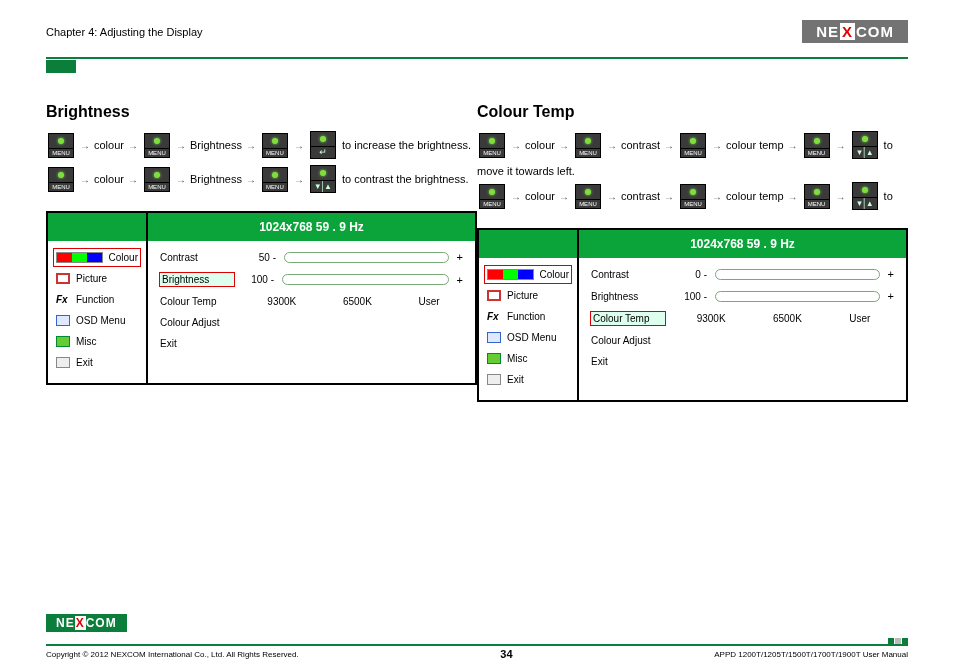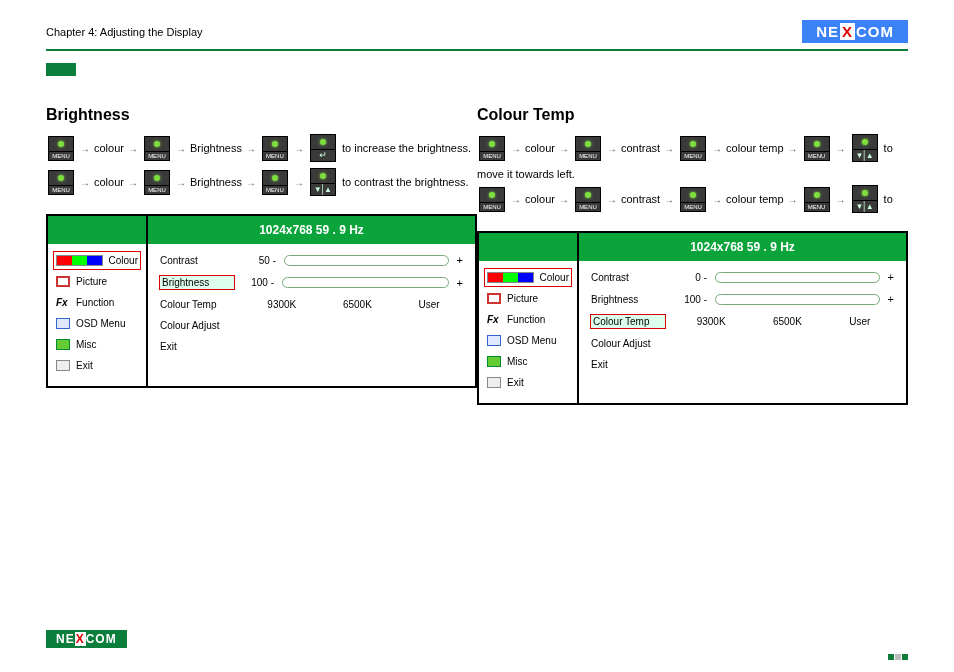--- a/index.html
+++ b/index.html
@@ -5,7 +5,7 @@
 *{box-sizing:border-box;margin:0;padding:0}
 body{font-family:Arial,Helvetica,sans-serif;font-size:11px;color:#000;width:954px;height:672px;background:#fff;position:relative}
 .page{padding:20px 46px 0 46px}
-.header{display:flex;justify-content:space-between;align-items:center;border-bottom:2px solid #0a7e3a;padding-bottom:6px;margin-bottom:12px}
+.header{display:flex;justify-content:space-between;align-items:center;border-bottom:2px solid #0a7e3a;padding-bottom:14px;margin-bottom:1px}
 .chapter{font-size:11px;color:#000}
 .logo{background:#3b82f6;color:#fff;font-weight:bold;font-size:15px;padding:3px 14px;letter-spacing:1px;font-family:Arial}
 .logo .x{color:#d00;background:#fff;padding:0 2px;margin:0 1px}

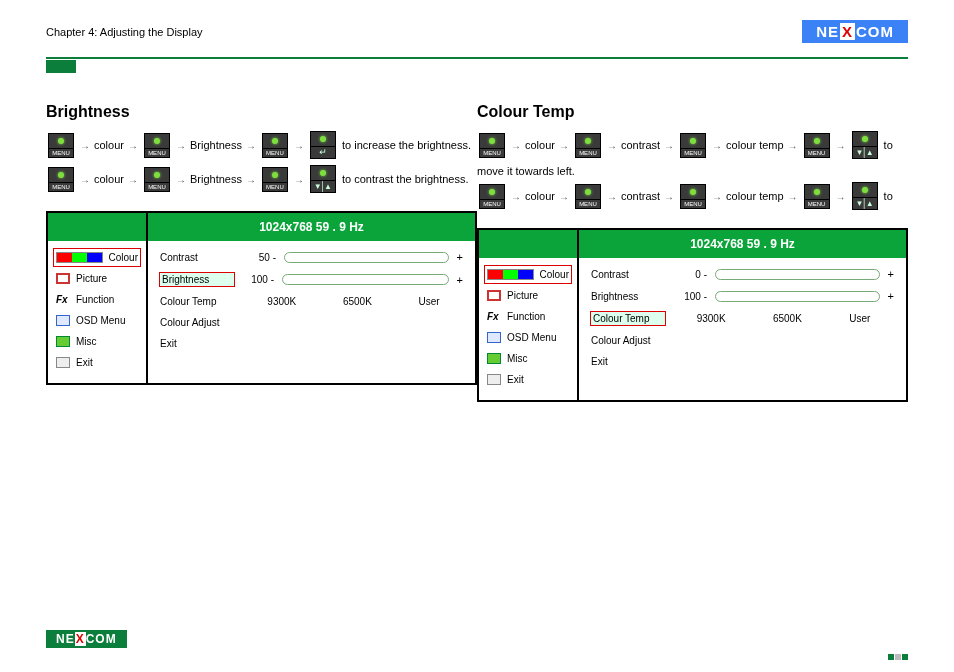--- a/index.html
+++ b/index.html
@@ -7,7 +7,7 @@
 .page{padding:20px 46px 0 46px}
 .header{display:flex;justify-content:space-between;align-items:center;border-bottom:2px solid #0a7e3a;padding-bottom:14px;margin-bottom:1px}
 .chapter{font-size:11px;color:#000}
-.logo{background:#3b82f6;color:#fff;font-weight:bold;font-size:15px;padding:3px 14px;letter-spacing:1px;font-family:Arial}
+.logo{background:#737373;color:#fff;font-weight:bold;font-size:15px;padding:3px 14px;letter-spacing:1px;font-family:Arial}
 .logo .x{color:#d00;background:#fff;padding:0 2px;margin:0 1px}
 .greenbox{width:30px;height:13px;background:#0a7e3a;margin-bottom:30px}
 .cols{display:flex;}

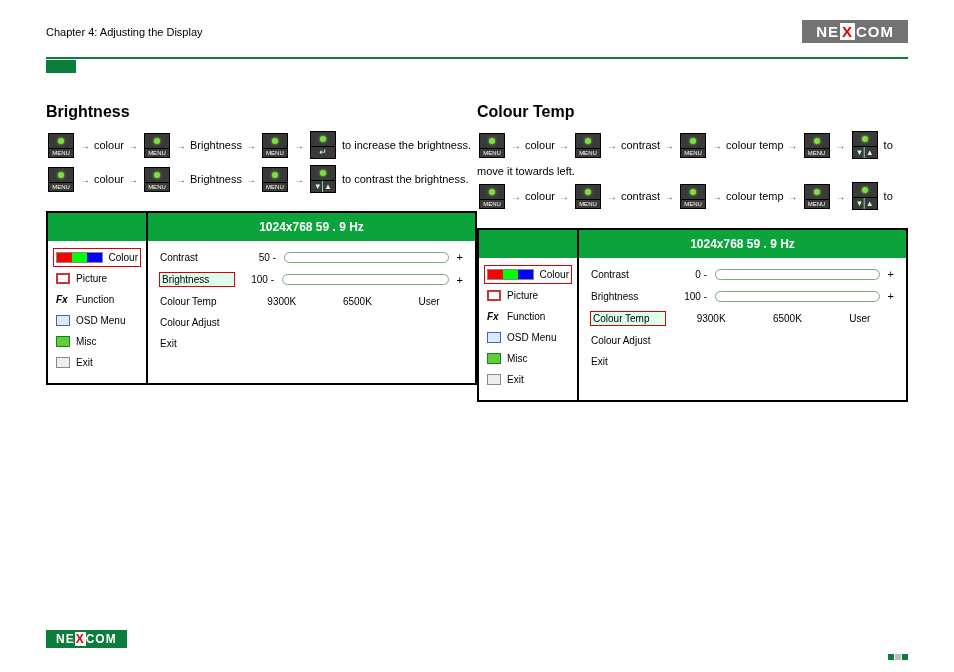--- a/index.html
+++ b/index.html
@@ -335,6 +335,11 @@
         <span></span>
       </span>
  </div>
+ <div class="fline">
+  <span class="ftxt">Copyright © 2012 NEXCOM International Co., Ltd. All Rights Reserved.</span>
+  <span class="fmid">34</span>
+  <span class="ftxt">APPD 1200T/1205T/1500T/1700T/1900T User Manual</span>
+ </div>
 </div>
 
 </body></html>

